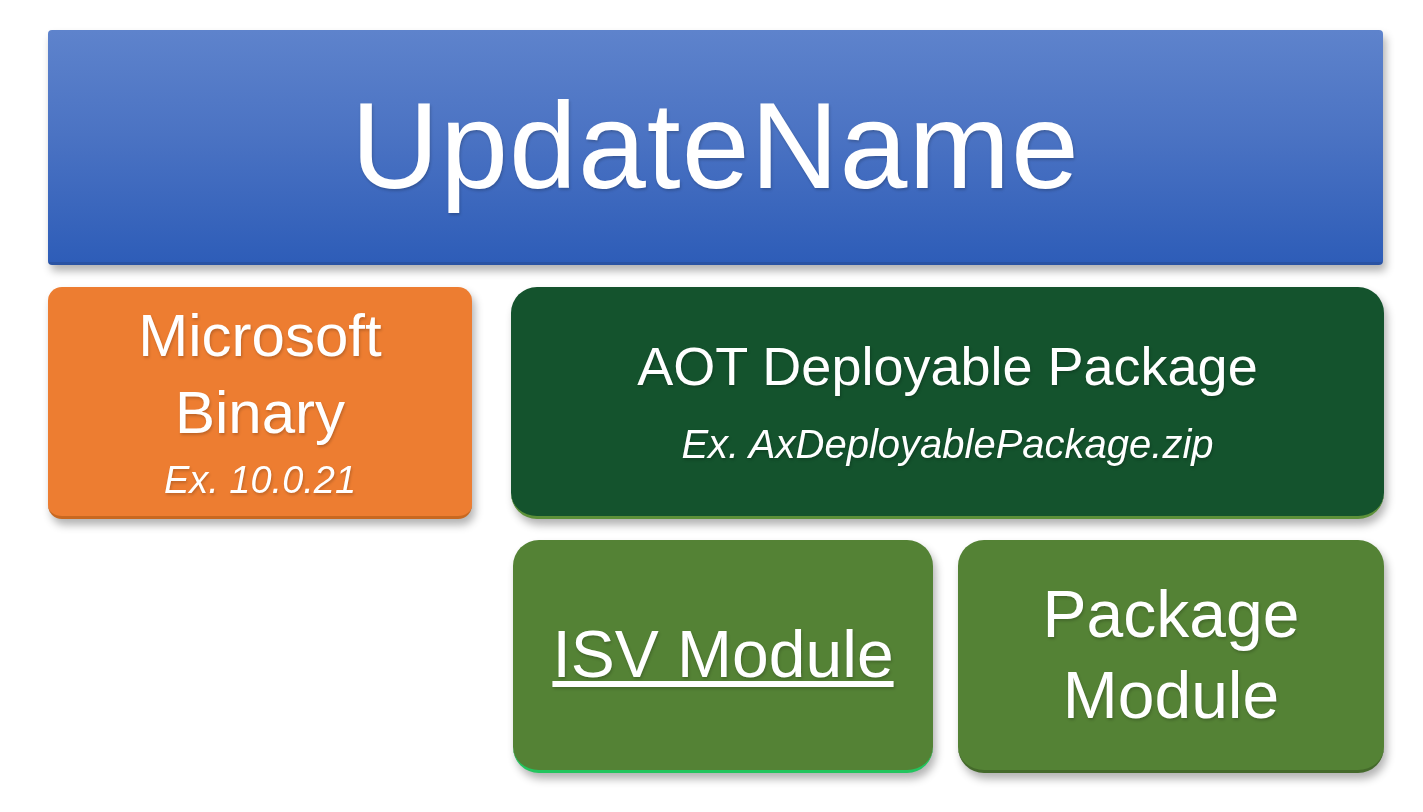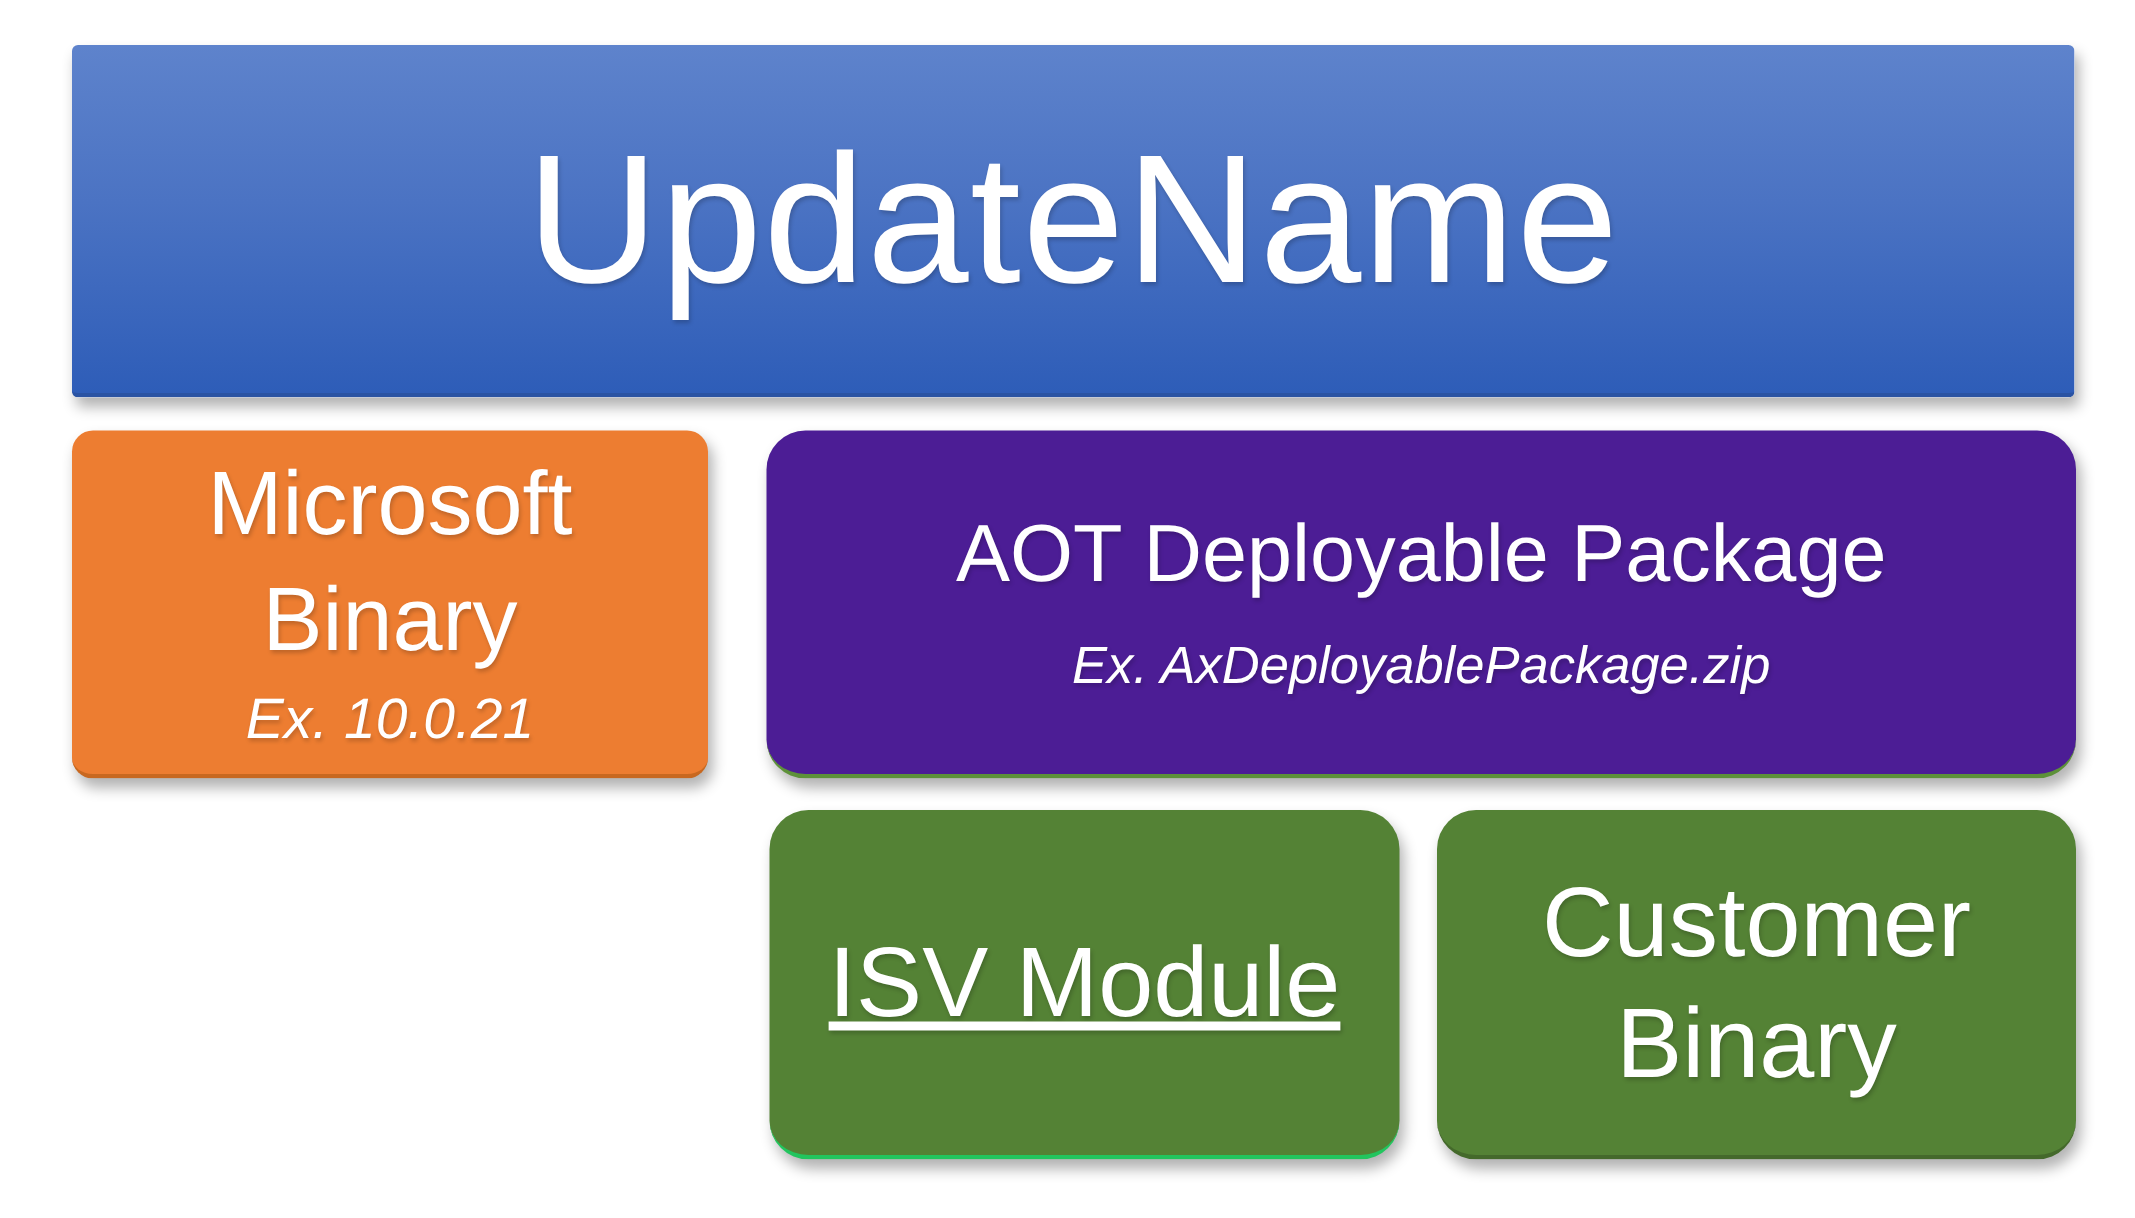--- a/index.html
+++ b/index.html
@@ -78,7 +78,7 @@
     width: 873px;
     height: 232px;
     border-radius: 26px;
-    background: #4c1d95;
+    background: #14532d;
     border-bottom: 3px solid #5D9139;
     padding: 0 24px;
   }

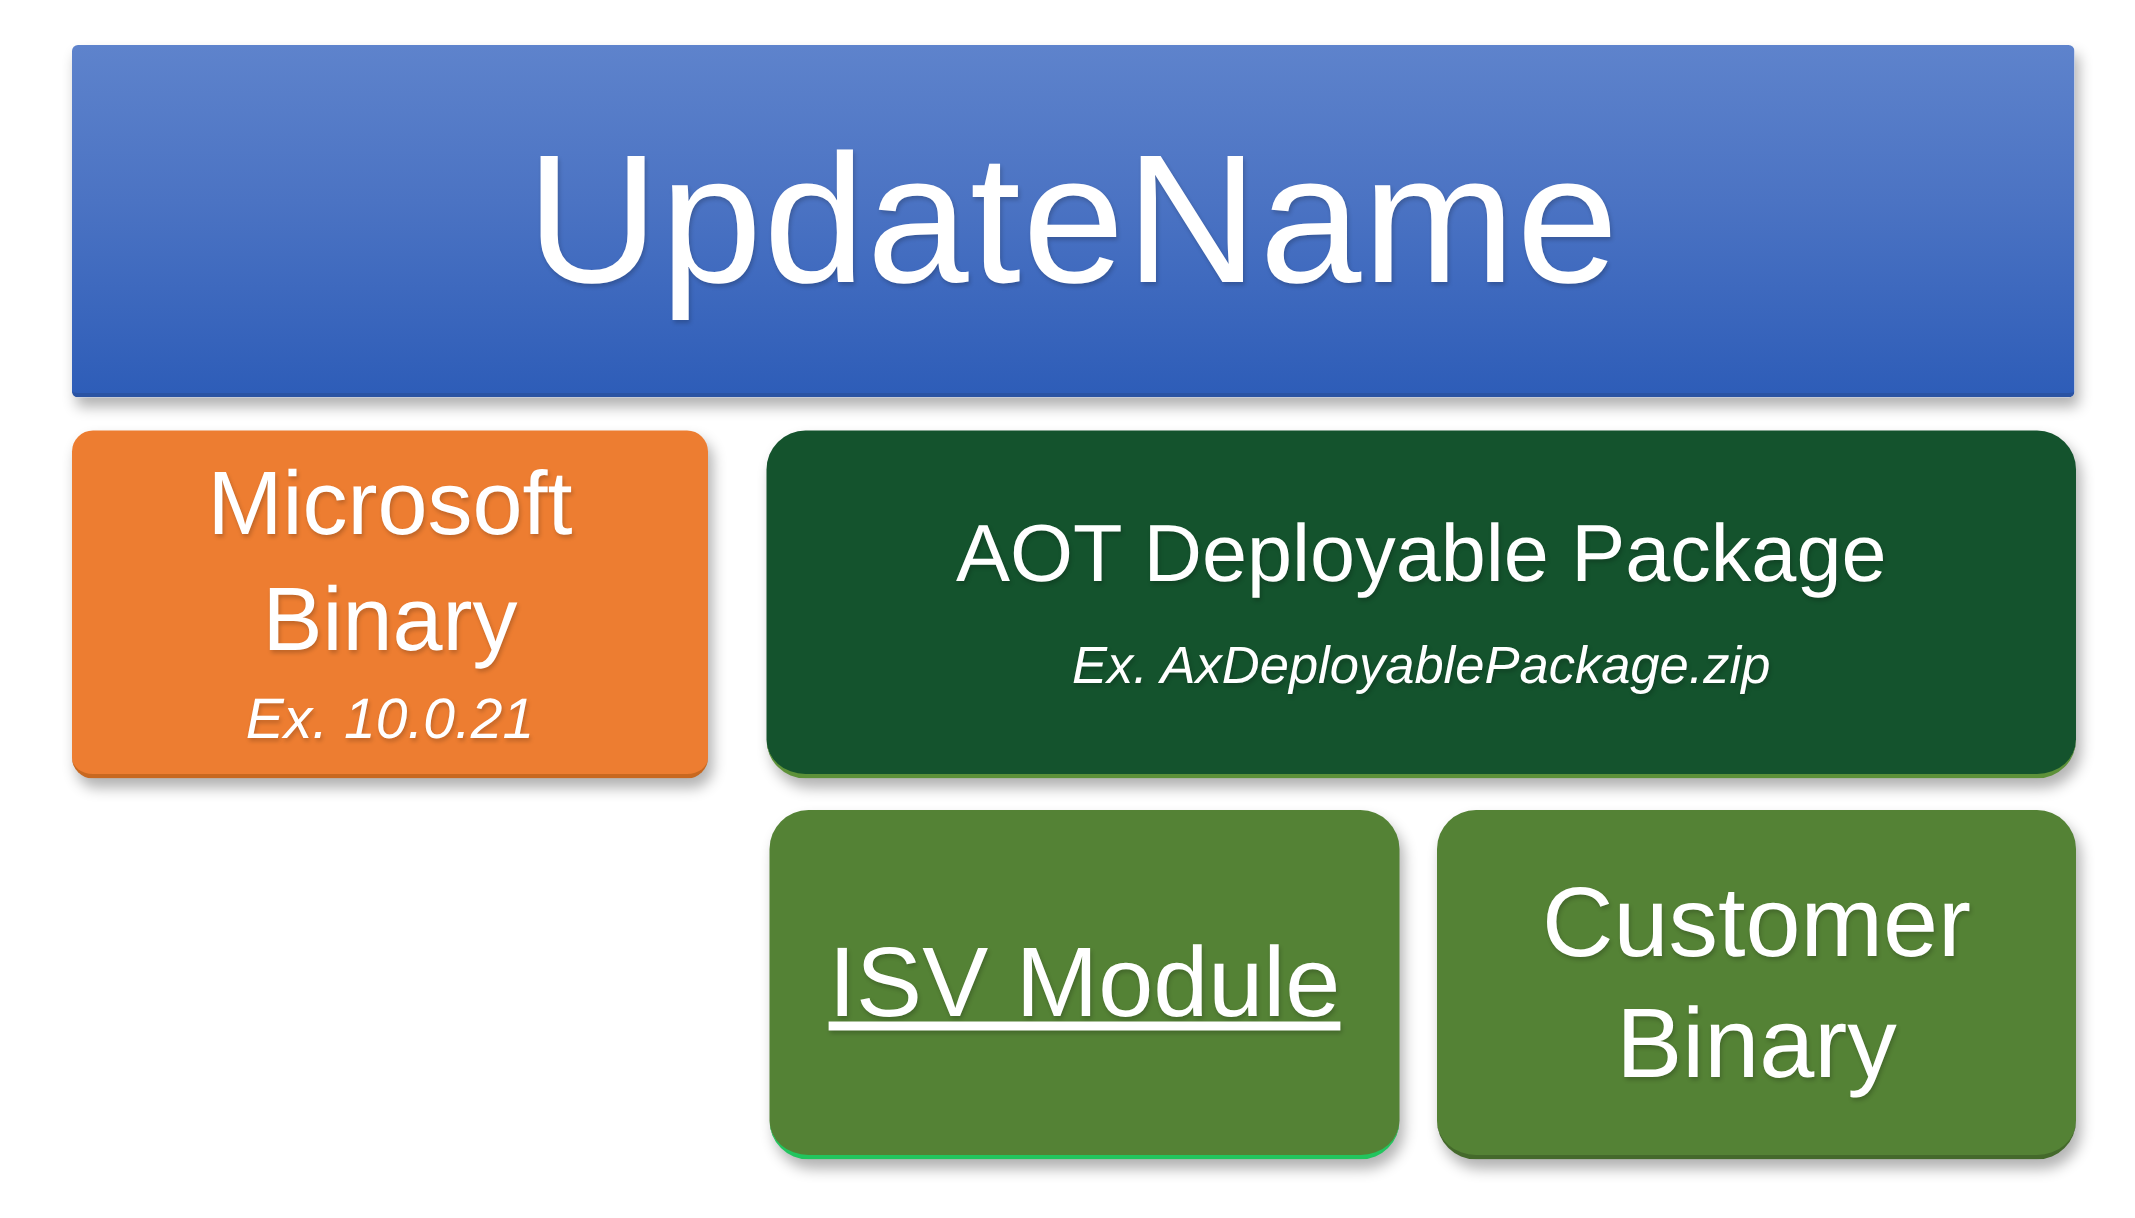--- a/index.html
+++ b/index.html
@@ -87,7 +87,7 @@
     line-height: 1.2;
   }
   .aot-box .box-example {
-    font-size: 35px;
+    font-size: 40px;
     line-height: 1.25;
     margin-top: 20px;
   }

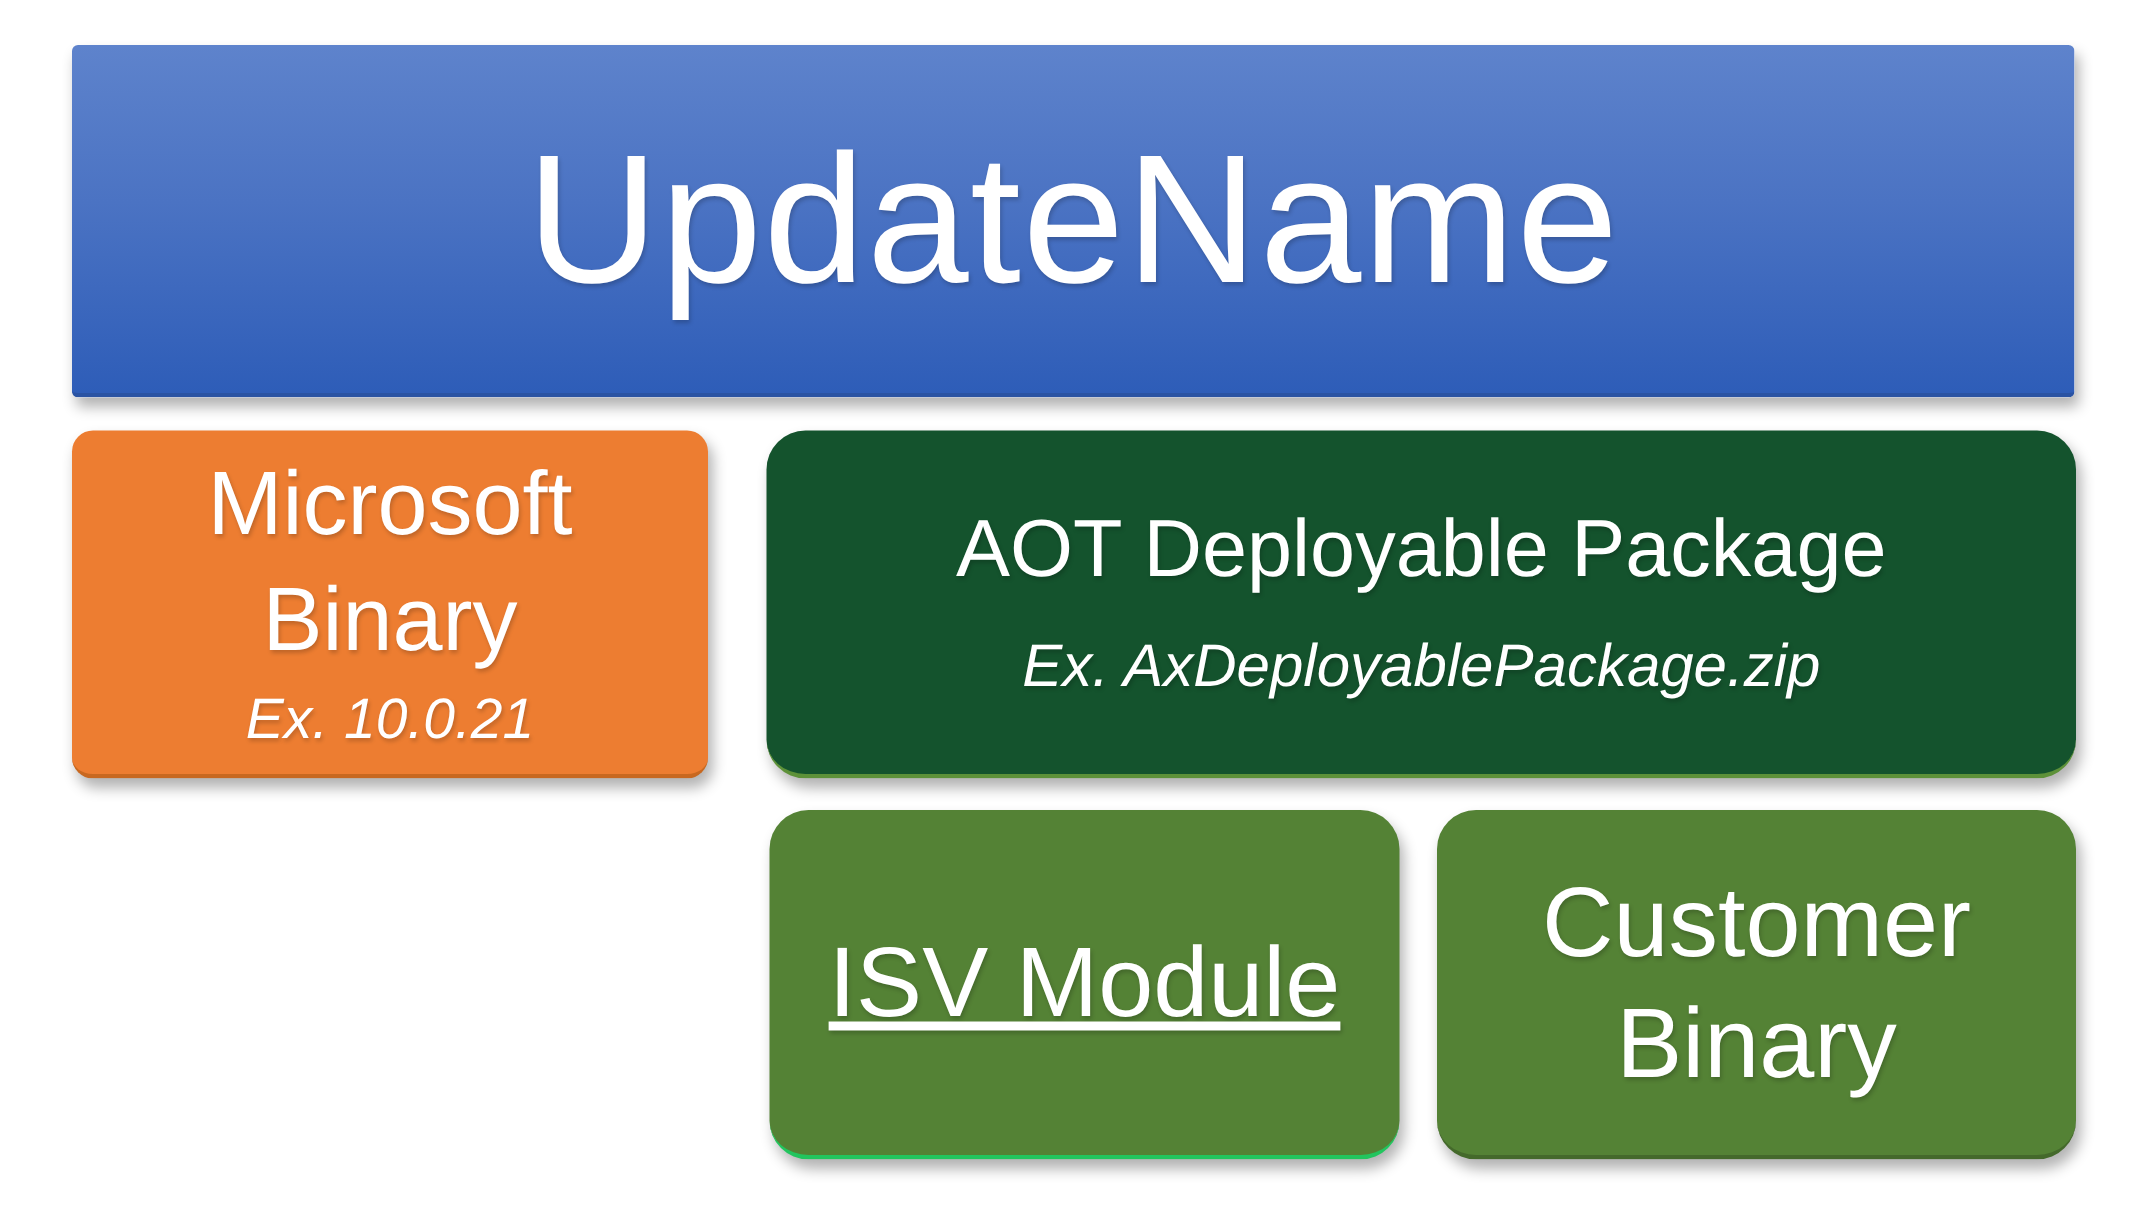--- a/index.html
+++ b/index.html
@@ -147,7 +147,7 @@
   </div>
 
   <div class="box customer-box">
-    <div class="box-title">Customer Binary</div>
+    <div class="box-title">Package Module</div>
   </div>
 
 </div>

